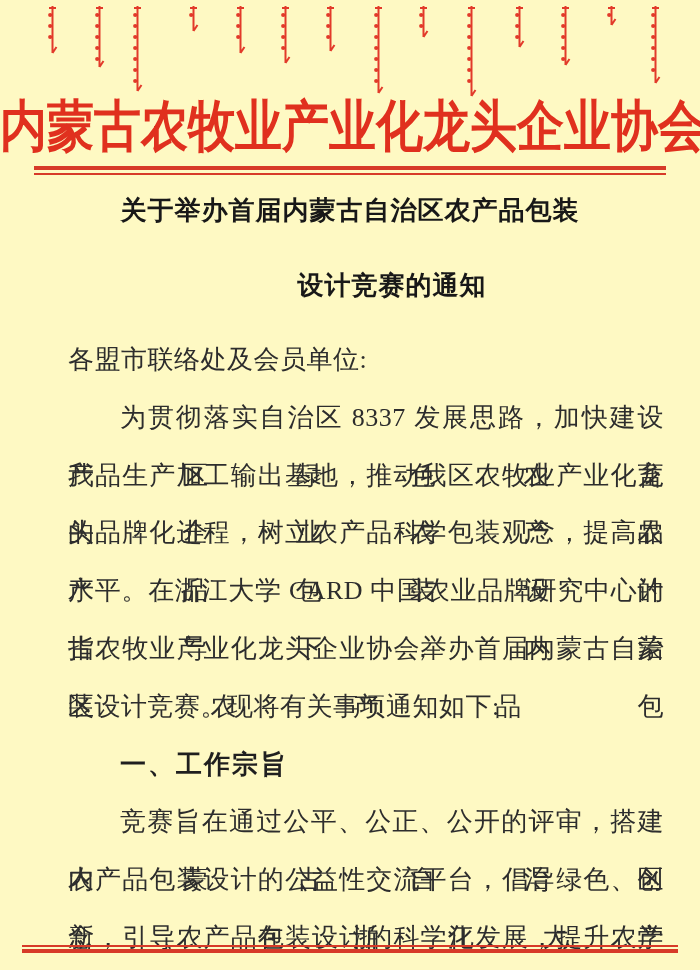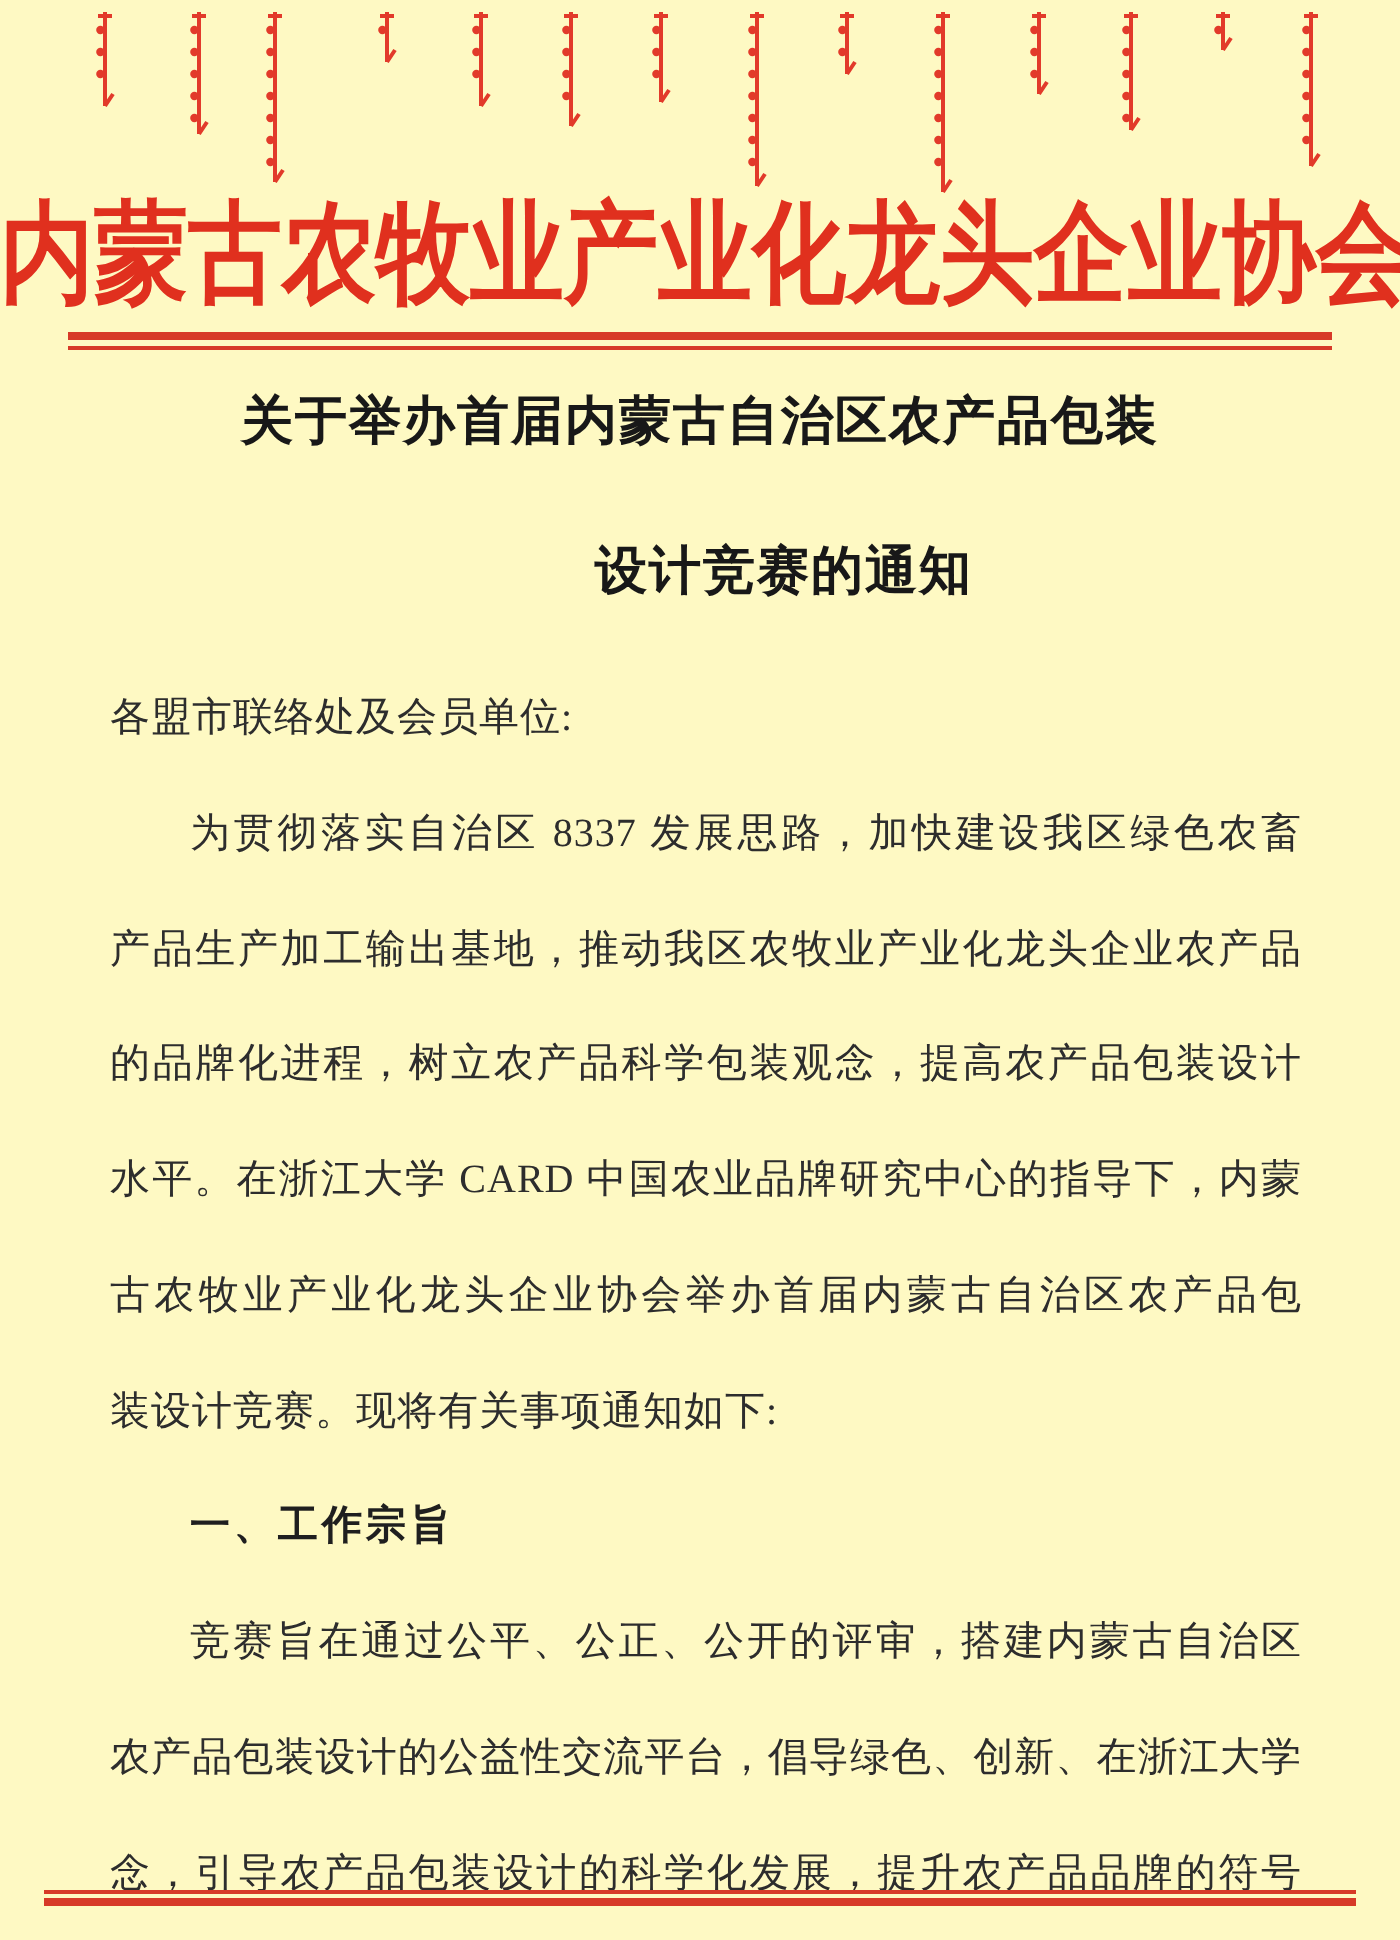--- a/index.html
+++ b/index.html
@@ -52,8 +52,8 @@
   .doc-title.l2{top:268px;padding-left:42px;}
   
   .body-text{
-    position:absolute;left:55px;top:331px;width:596px;
-    font-size:20px;color:#2d2d2d;
+    position:absolute;left:68px;top:331px;width:596px;
+    font-size:26px;color:#2d2d2d;
     letter-spacing:0.5px;
   }
   .line{

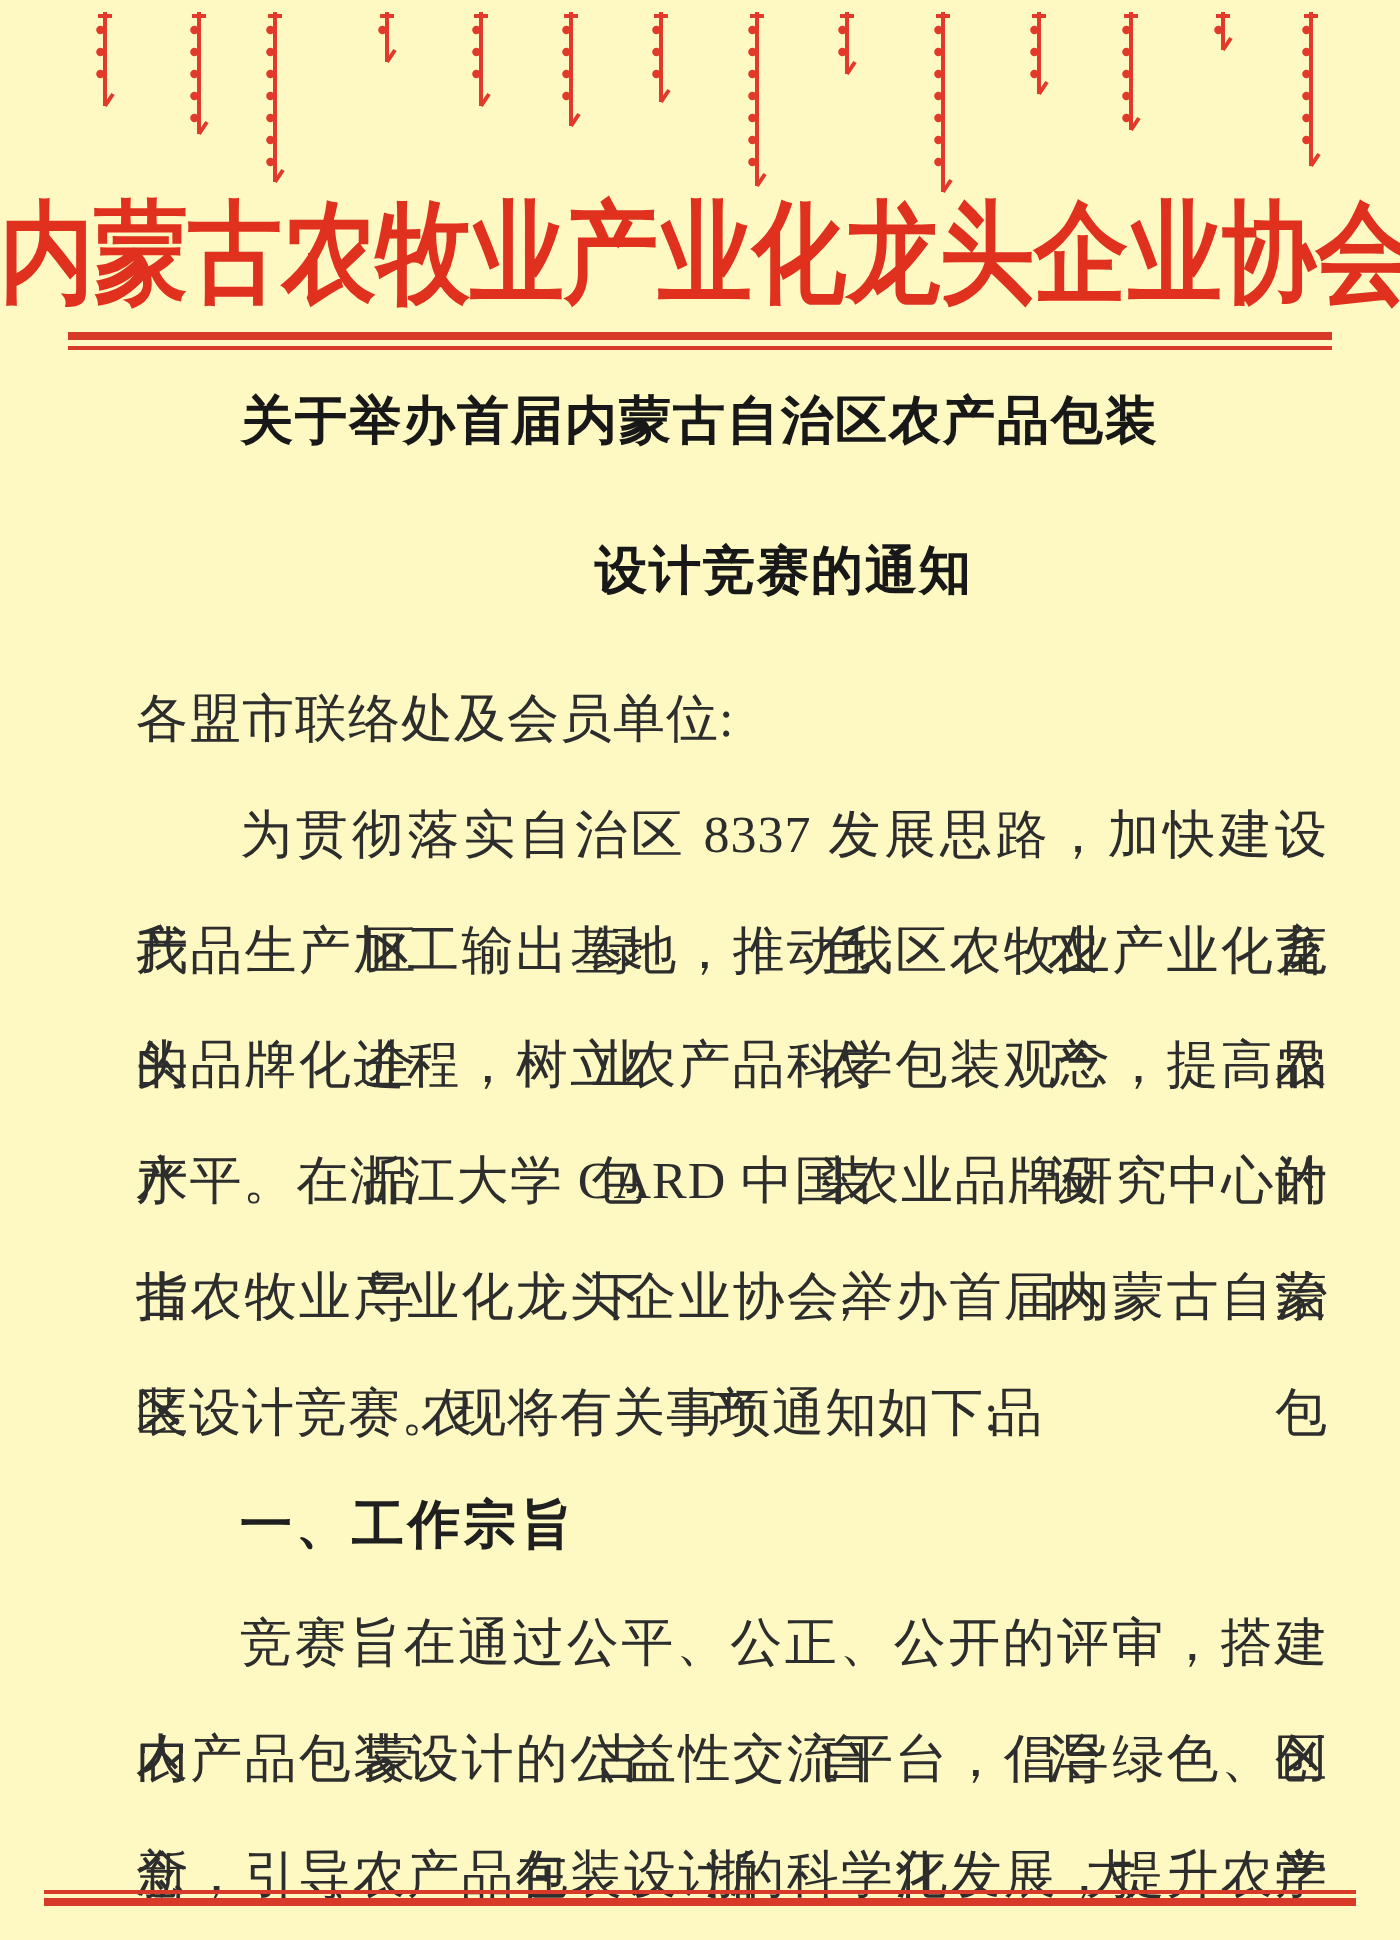--- a/index.html
+++ b/index.html
@@ -69,7 +69,7 @@
   .line.indent{text-indent:2em;}
   .line.heading{
     font-weight:bold;
-    font-family:Liberation Mono, monospace;
+    font-family:Liberation Serif, serif;
     letter-spacing:2px;
     color:#1f1f1f;
   }

